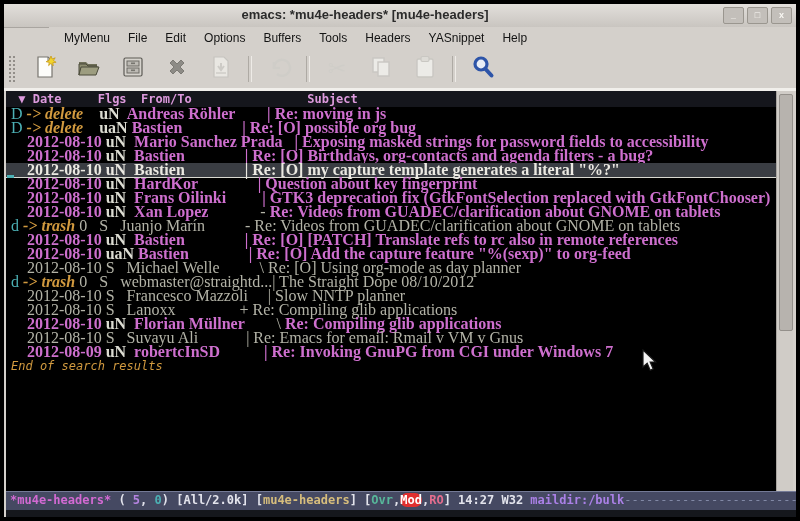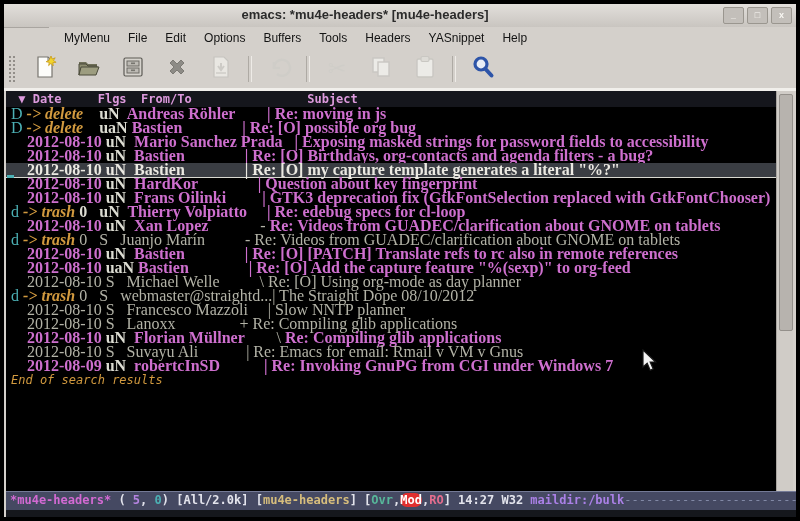--- a/index.html
+++ b/index.html
@@ -191,7 +191,6 @@
         <div class="line current"><span>  </span><span class="cu">  2012-08-10 </span><span class="cu">uN  </span><span class="cu">Bastien               </span><span class="cu">| </span><span class="cu">Re: [O] my capture template generates a literal "%?"</span></div>
         <div class="line"><span>  </span><span class="u">  2012-08-10 </span><span class="fl">uN  </span><span class="u">HardKor               </span><span class="u">| </span><span class="u">Question about key fingerprint</span></div>
         <div class="line"><span>  </span><span class="u">  2012-08-10 </span><span class="fl">uN  </span><span class="u">Frans Oilinki         </span><span class="u">| </span><span class="u">GTK3 deprecation fix (GtkFontSelection replaced with GtkFontChooser)</span></div>
-        <div class="line"><span class="mk">d </span><span class="ac">-&gt; trash</span><span class="fl"> 0</span><span>   </span><span class="fl">uN  </span><span class="u">Thierry Volpiatto     </span><span class="u">| </span><span class="u">Re: edebug specs for cl-loop</span></div>
         <div class="line"><span>  </span><span class="u">  2012-08-10 </span><span class="fl">uN  </span><span class="u">Xan Lopez             </span><span class="r">- </span><span class="u">Re: Videos from GUADEC/clarification about GNOME on tablets</span></div>
         <div class="line"><span class="mk">d </span><span class="ac">-&gt; trash</span><span class="r"> 0</span><span>   </span><span class="r">S   </span><span class="r">Juanjo Marín          </span><span class="r">- </span><span class="r">Re: Videos from GUADEC/clarification about GNOME on tablets</span></div>
         <div class="line"><span>  </span><span class="u">  2012-08-10 </span><span class="fl">uN  </span><span class="u">Bastien               </span><span class="u">| </span><span class="u">Re: [O] [PATCH] Translate refs to rc also in remote references</span></div>

